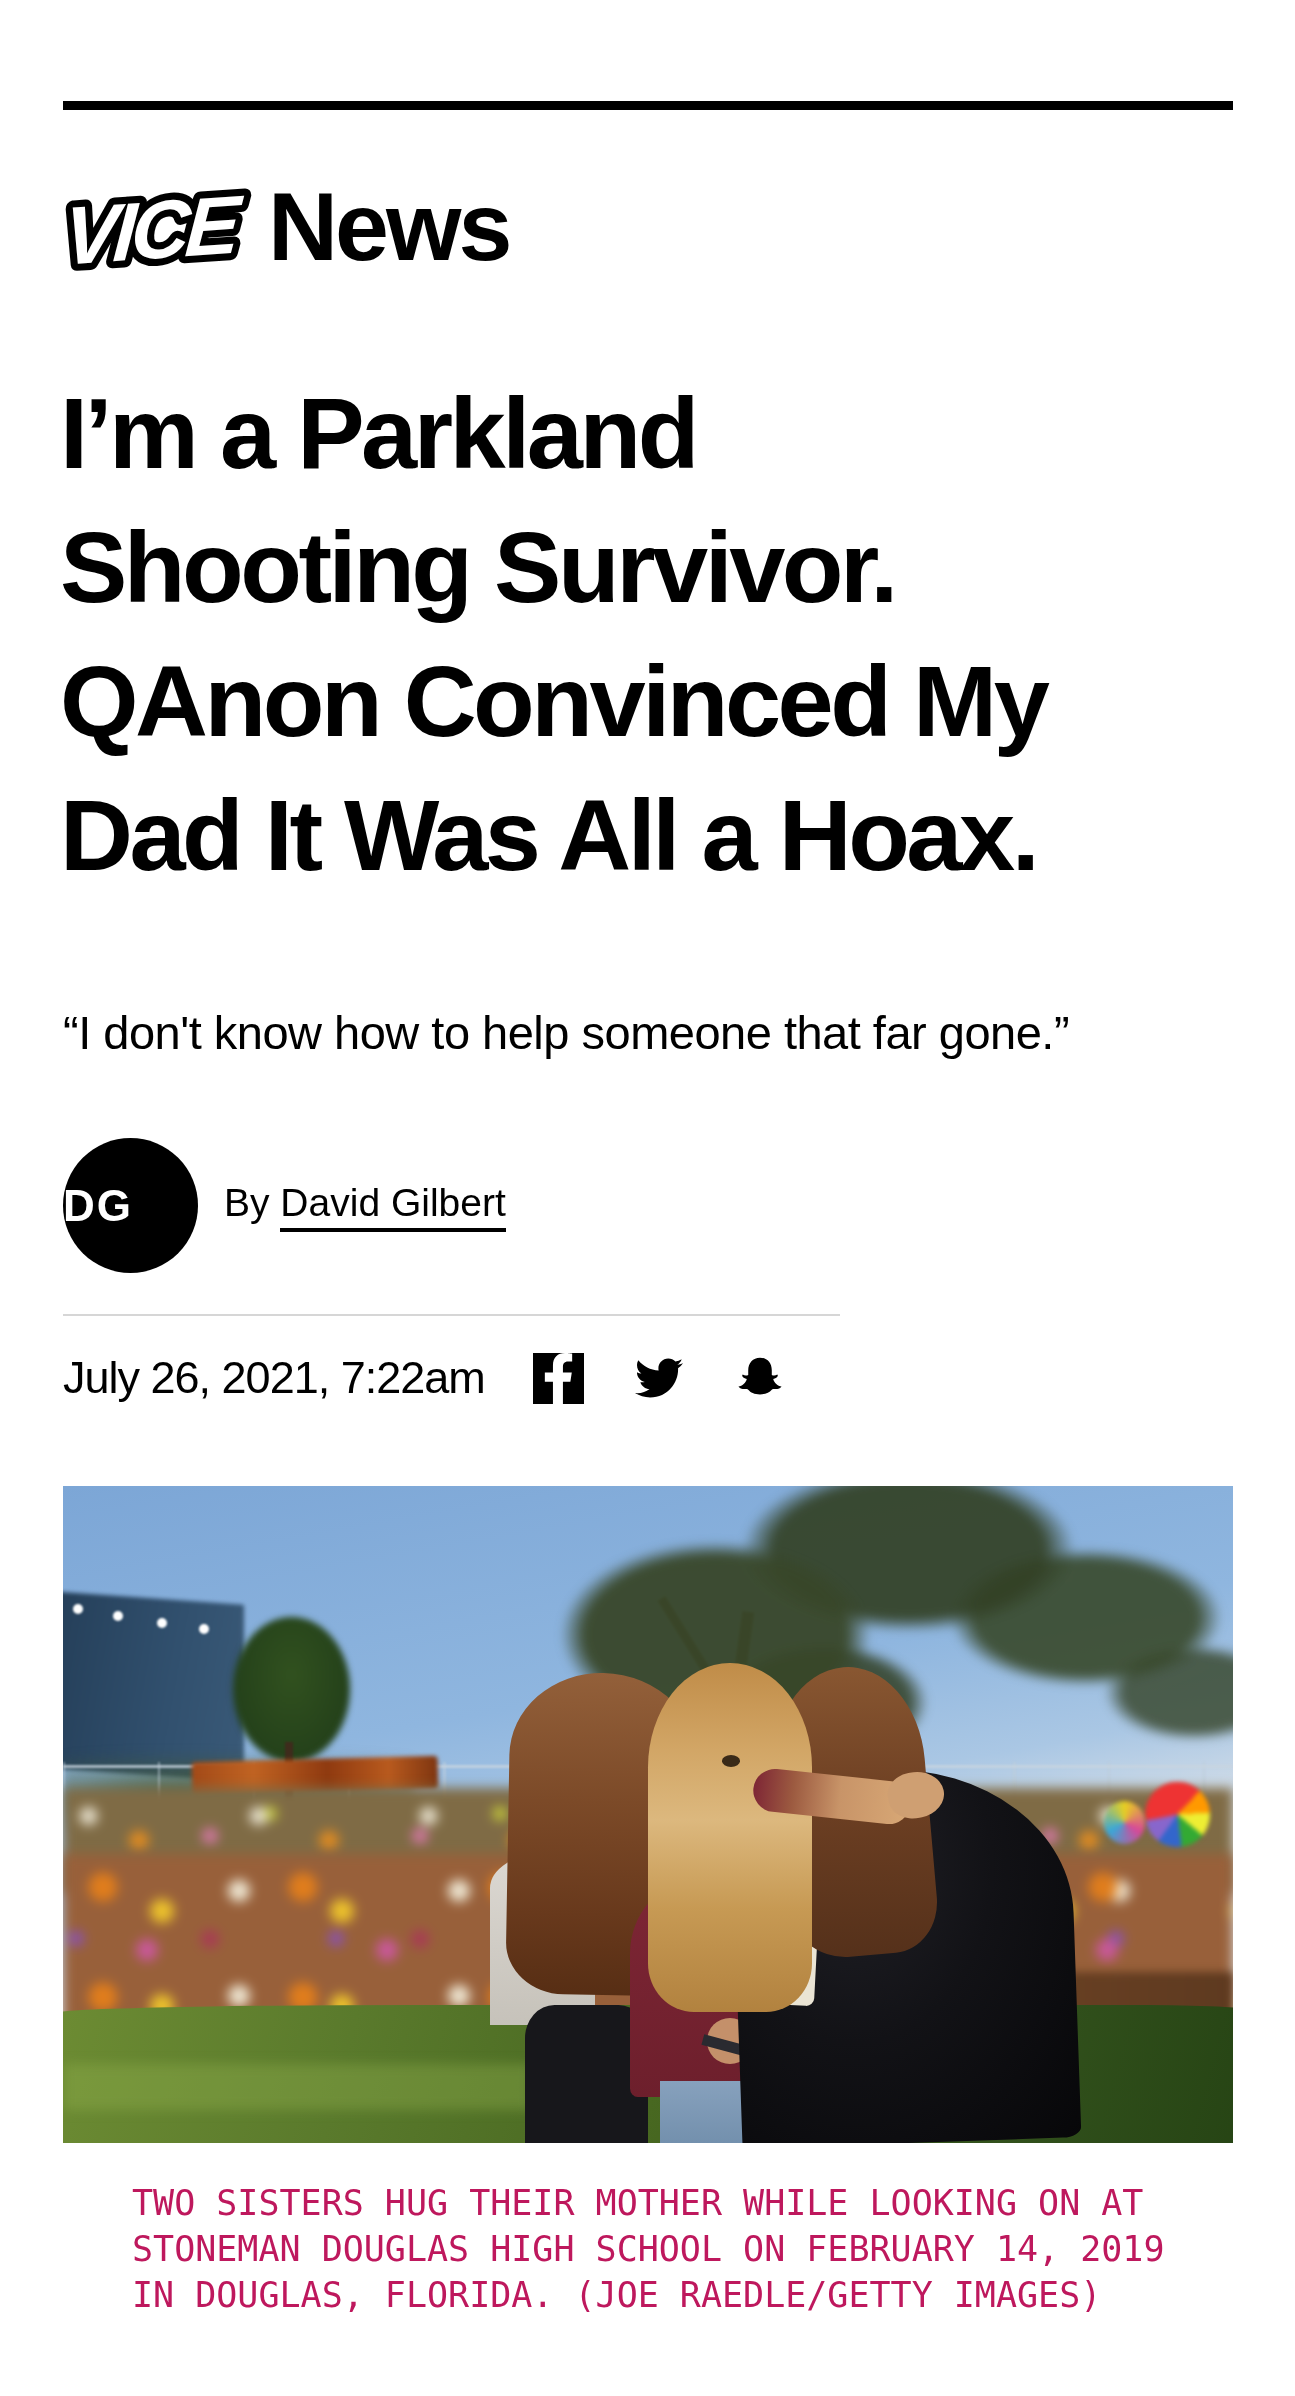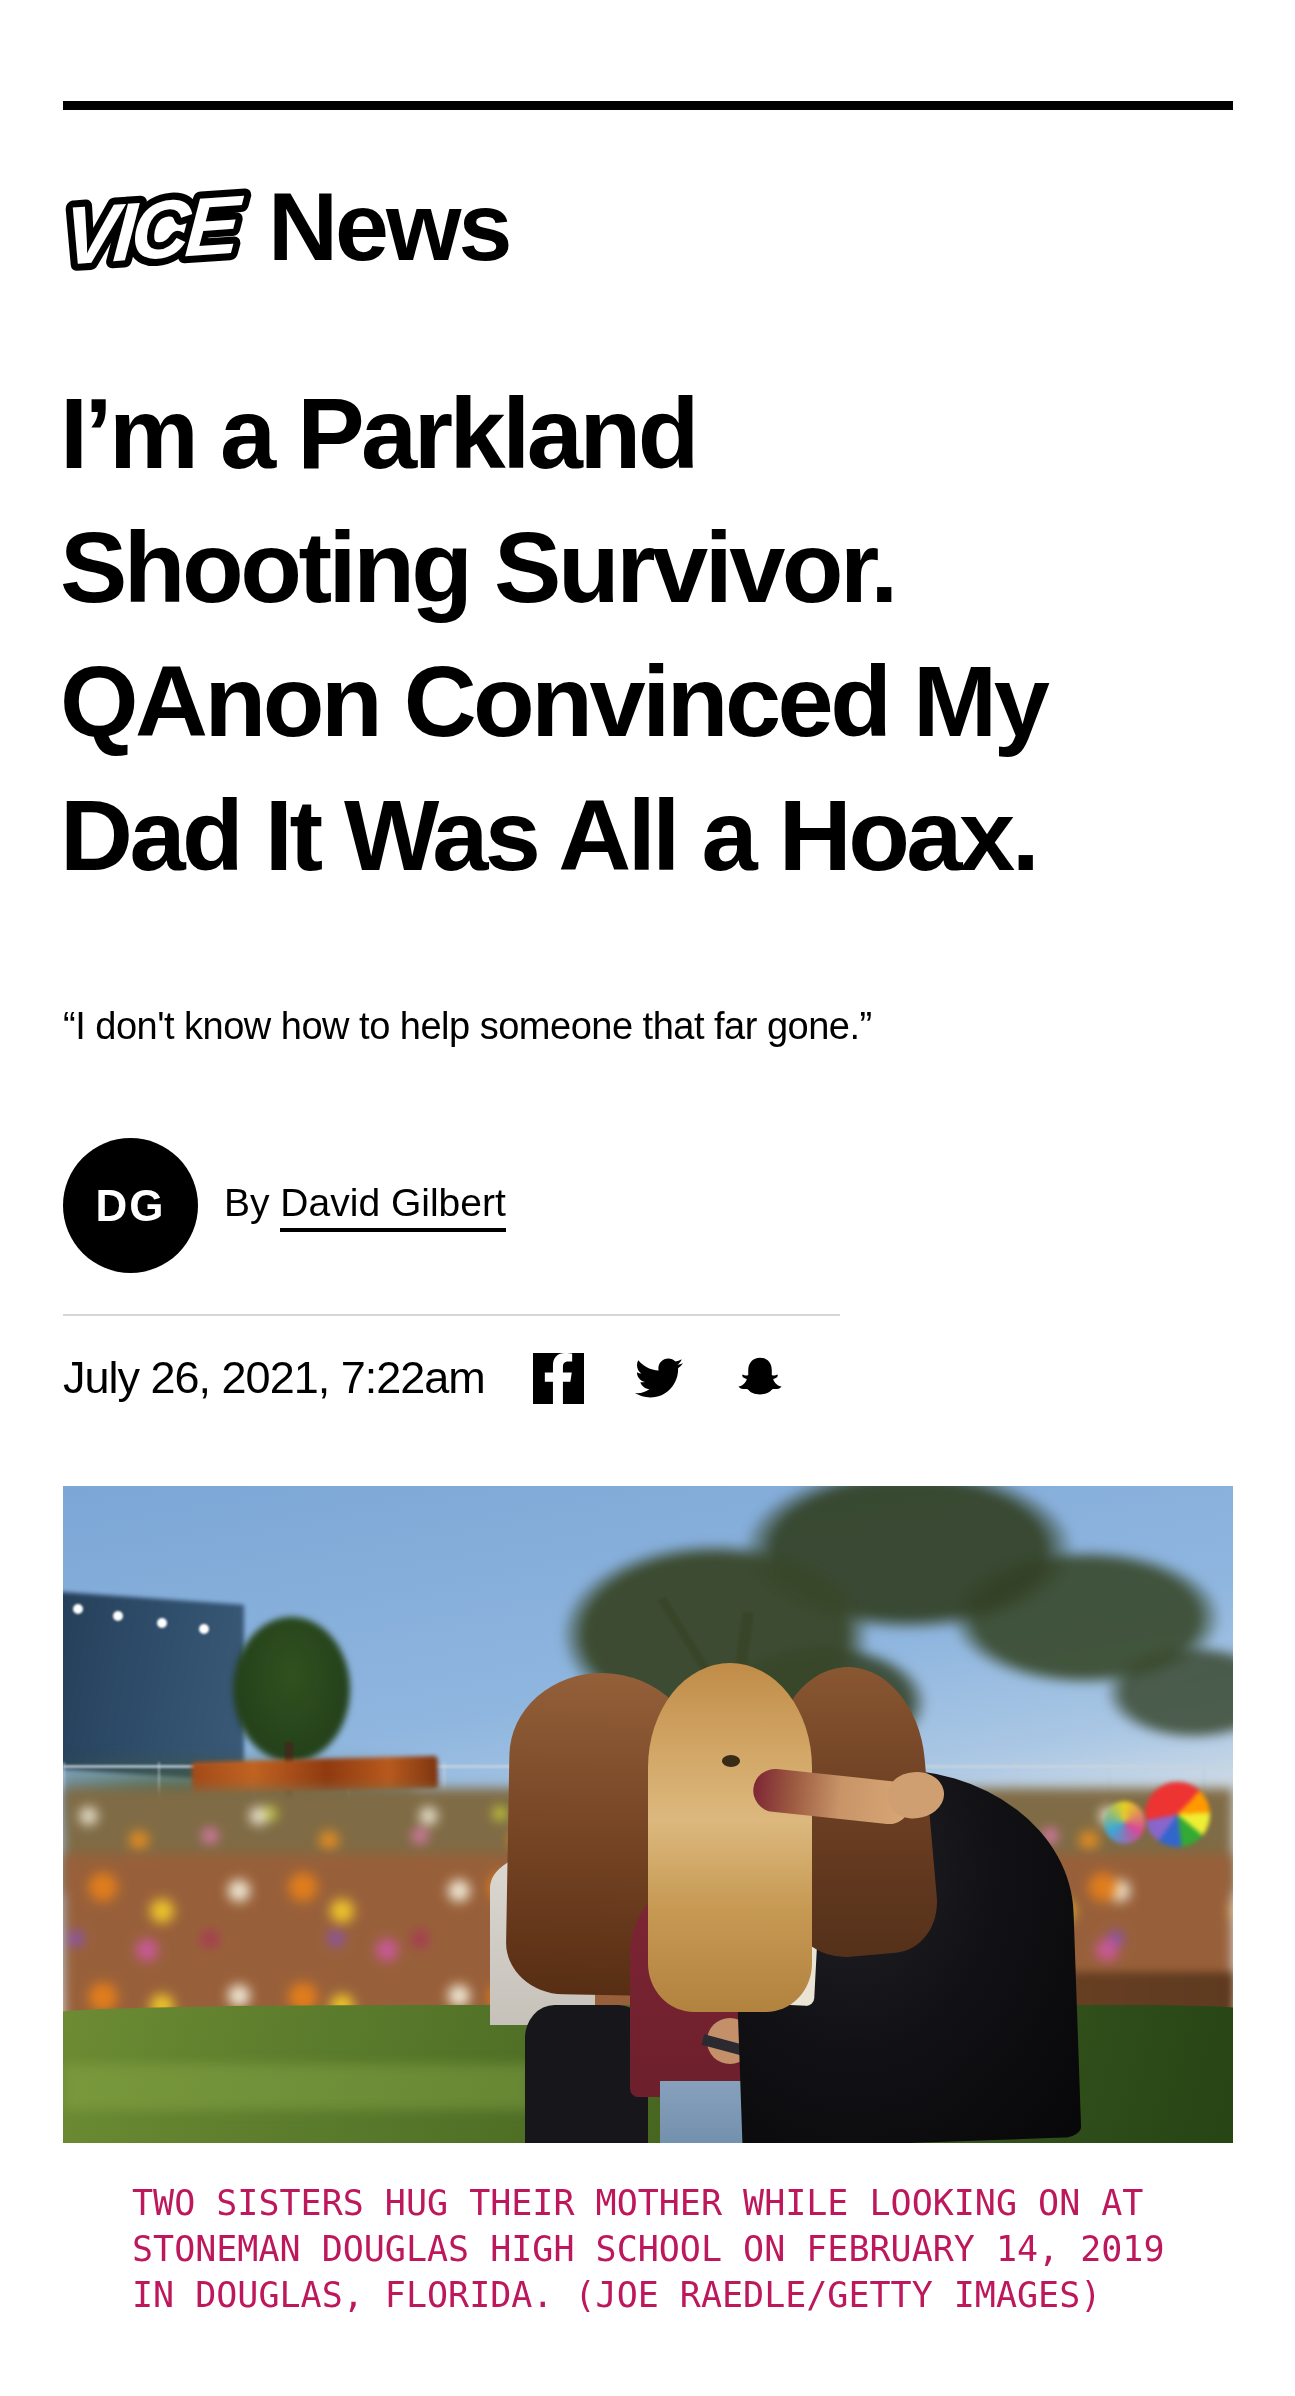--- a/index.html
+++ b/index.html
@@ -21,7 +21,7 @@
   .headline div{white-space:nowrap;}
 
   
-  .dek{left:63px;top:1005px;font-size:38px;letter-spacing:-0.5px;white-space:nowrap;}
+  .dek{left:63px;top:1005px;font-size:47px;letter-spacing:-0.5px;white-space:nowrap;}
 
   
   .avatar{left:63px;top:1138px;width:135px;height:135px;border-radius:50%;background:#000;

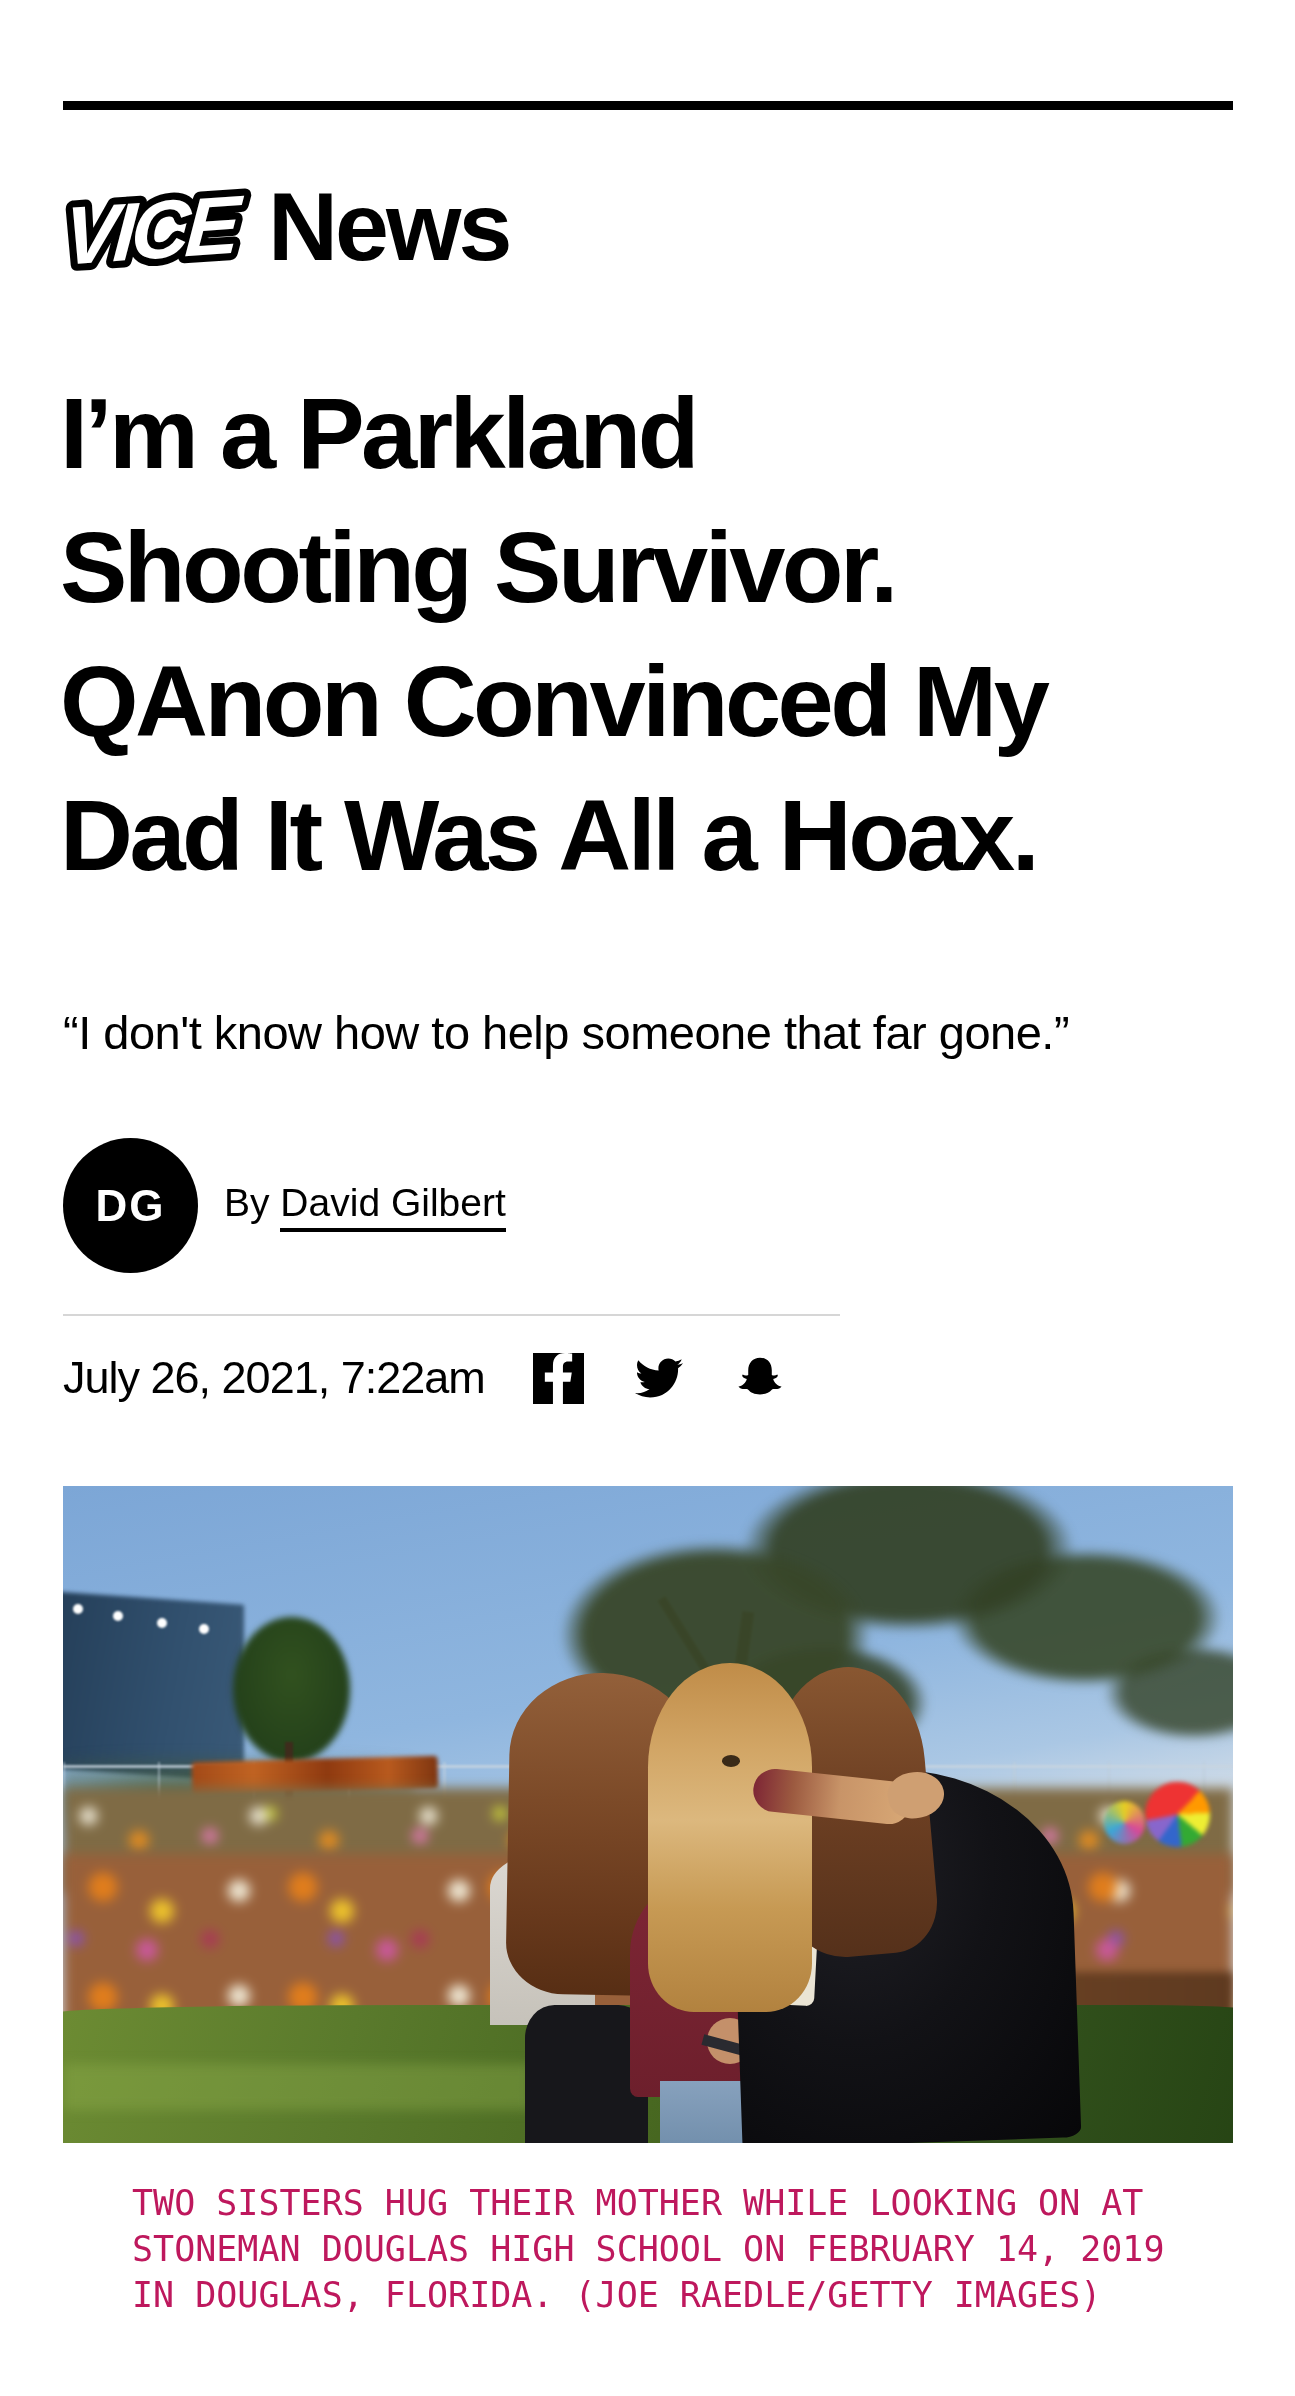--- a/index.html
+++ b/index.html
@@ -25,7 +25,7 @@
 
   
   .avatar{left:63px;top:1138px;width:135px;height:135px;border-radius:50%;background:#000;
-          display:flex;align-items:center;justify-content:center;}
+          display:flex;align-items:center;justify-content:flex-start;}
   .avatar span{color:#fff;font-weight:bold;font-size:44px;letter-spacing:2px;}
   .byline{left:224px;top:1181px;font-size:39px;}
   .byline .author{border-bottom:4px solid #000;padding-bottom:4px;}

